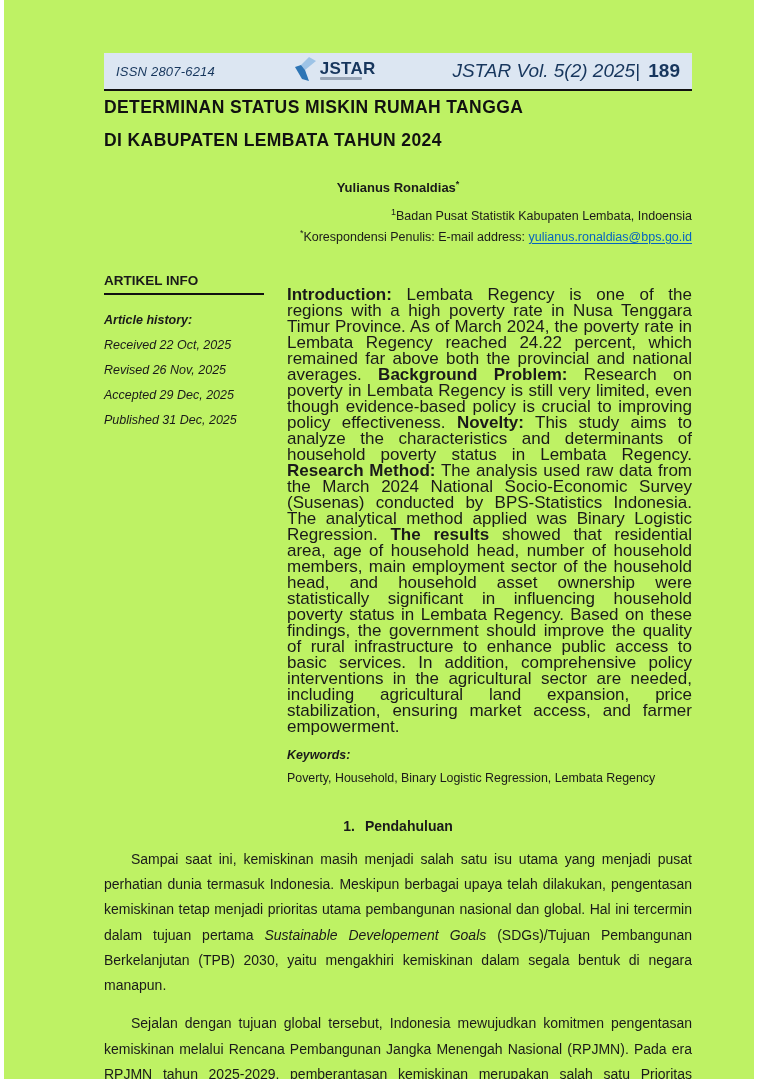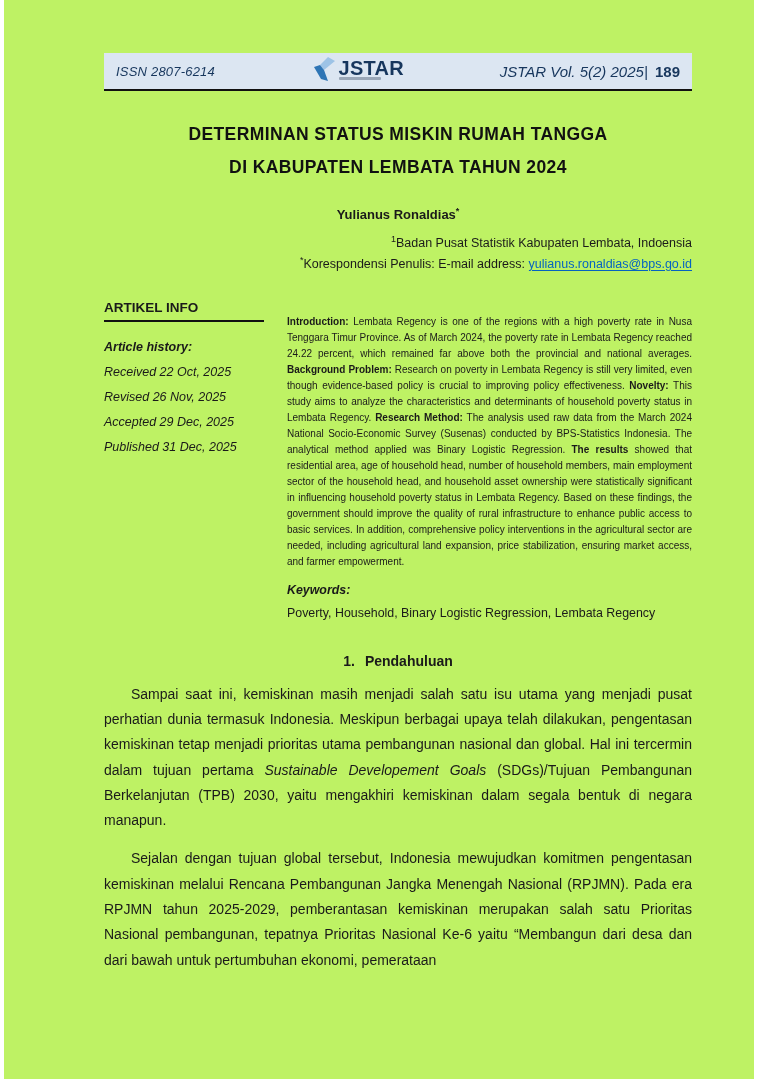--- a/index.html
+++ b/index.html
@@ -23,7 +23,7 @@
   .logo-wrap { display:flex; align-items:center; gap:2px; }
   .logo-text-col { display:flex; flex-direction:column; align-items:flex-start; }
   .logo-text {
-    font-weight:bold; font-size:20px; color:#17365d; letter-spacing:.3px; line-height:13px;
+    font-weight:bold; font-size:17px; color:#17365d; letter-spacing:.3px; line-height:13px;
   }
   .logo-tagline { width:42px; height:3px; background:#9aa7b8; margin-top:2px; border-radius:1px; }
   .vol-wrap { font-size:15px; color:#17365d; }

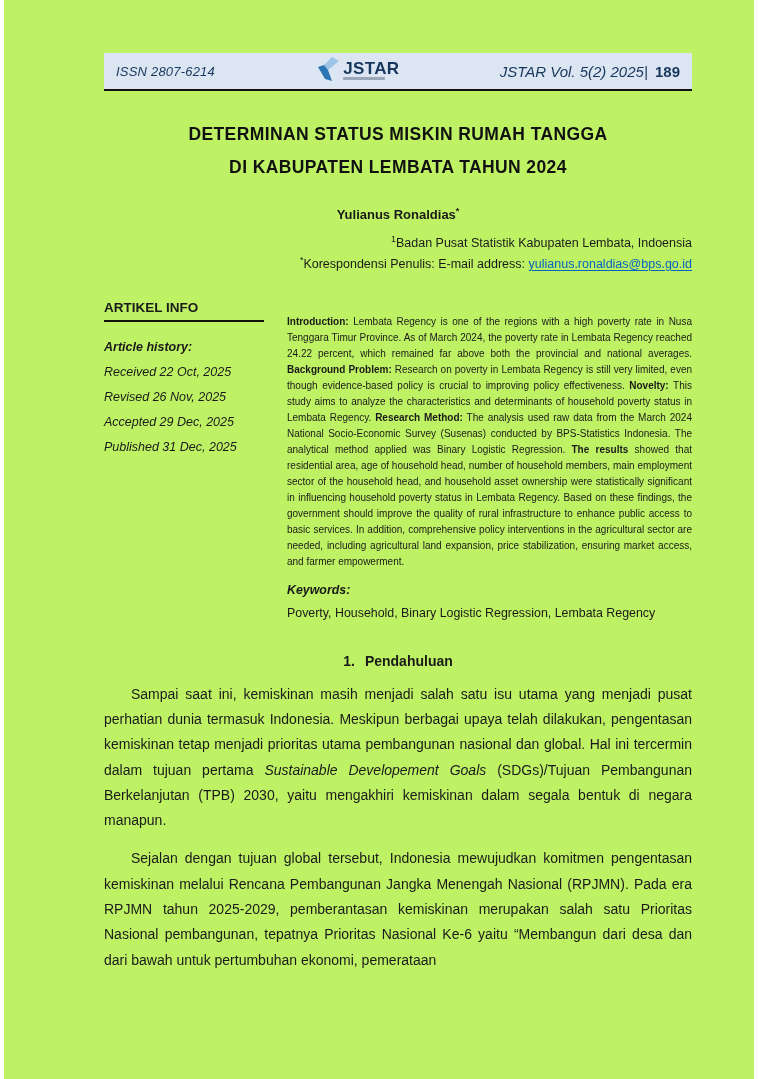--- a/index.html
+++ b/index.html
@@ -26,7 +26,7 @@
     font-weight:bold; font-size:17px; color:#17365d; letter-spacing:.3px; line-height:13px;
   }
   .logo-tagline { width:42px; height:3px; background:#9aa7b8; margin-top:2px; border-radius:1px; }
-  .vol-wrap { font-size:15px; color:#17365d; }
+  .vol-wrap { font-size:19px; color:#17365d; }
   .vol-wrap .vol { font-style:italic; }
   .vol-wrap .pageno { font-weight:bold; margin-left:3px; }
 

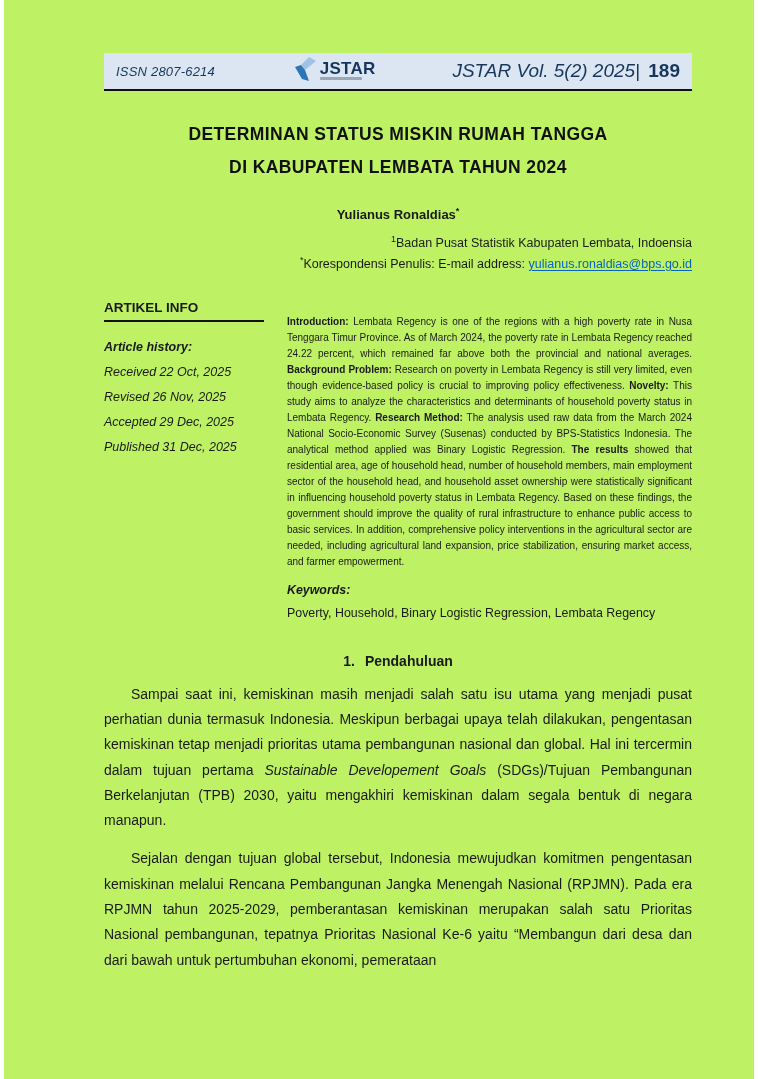--- a/index.html
+++ b/index.html
@@ -32,7 +32,7 @@
 
   
   .paper-title {
-    margin-top:27px; text-align:center; font-weight:700; font-size:17.5px;
+    text-align:left; font-weight:700; font-size:17.5px;
     letter-spacing:.4px; color:#111; line-height:33px;
   }
   .author-line { margin-top:22px; text-align:center; font-weight:bold; font-size:13px; }

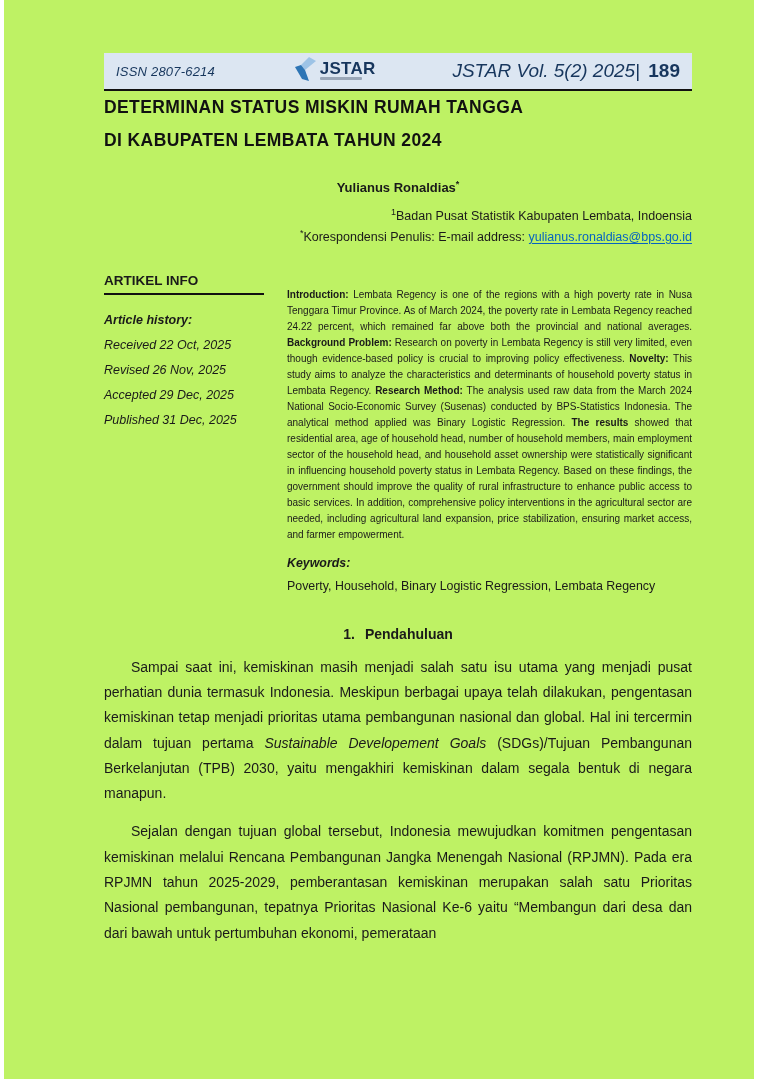--- a/index.html
+++ b/index.html
@@ -52,7 +52,7 @@
   .history-label { margin-top:18px; font-weight:bold; font-style:italic; font-size:12.5px; }
   .history-item { margin-top:11px; font-style:italic; font-size:12.5px; line-height:14px; }
   .abstract-text {
-    margin-top:14px; font-size:10px; line-height:16px; text-align:justify;
+    margin-top:14px; font-size:17px; line-height:16px; text-align:justify;
   }
   .abstract-text .b { font-weight:bold; }
   .keywords-label { margin-top:13px; font-weight:bold; font-style:italic; font-size:12.4px; }

